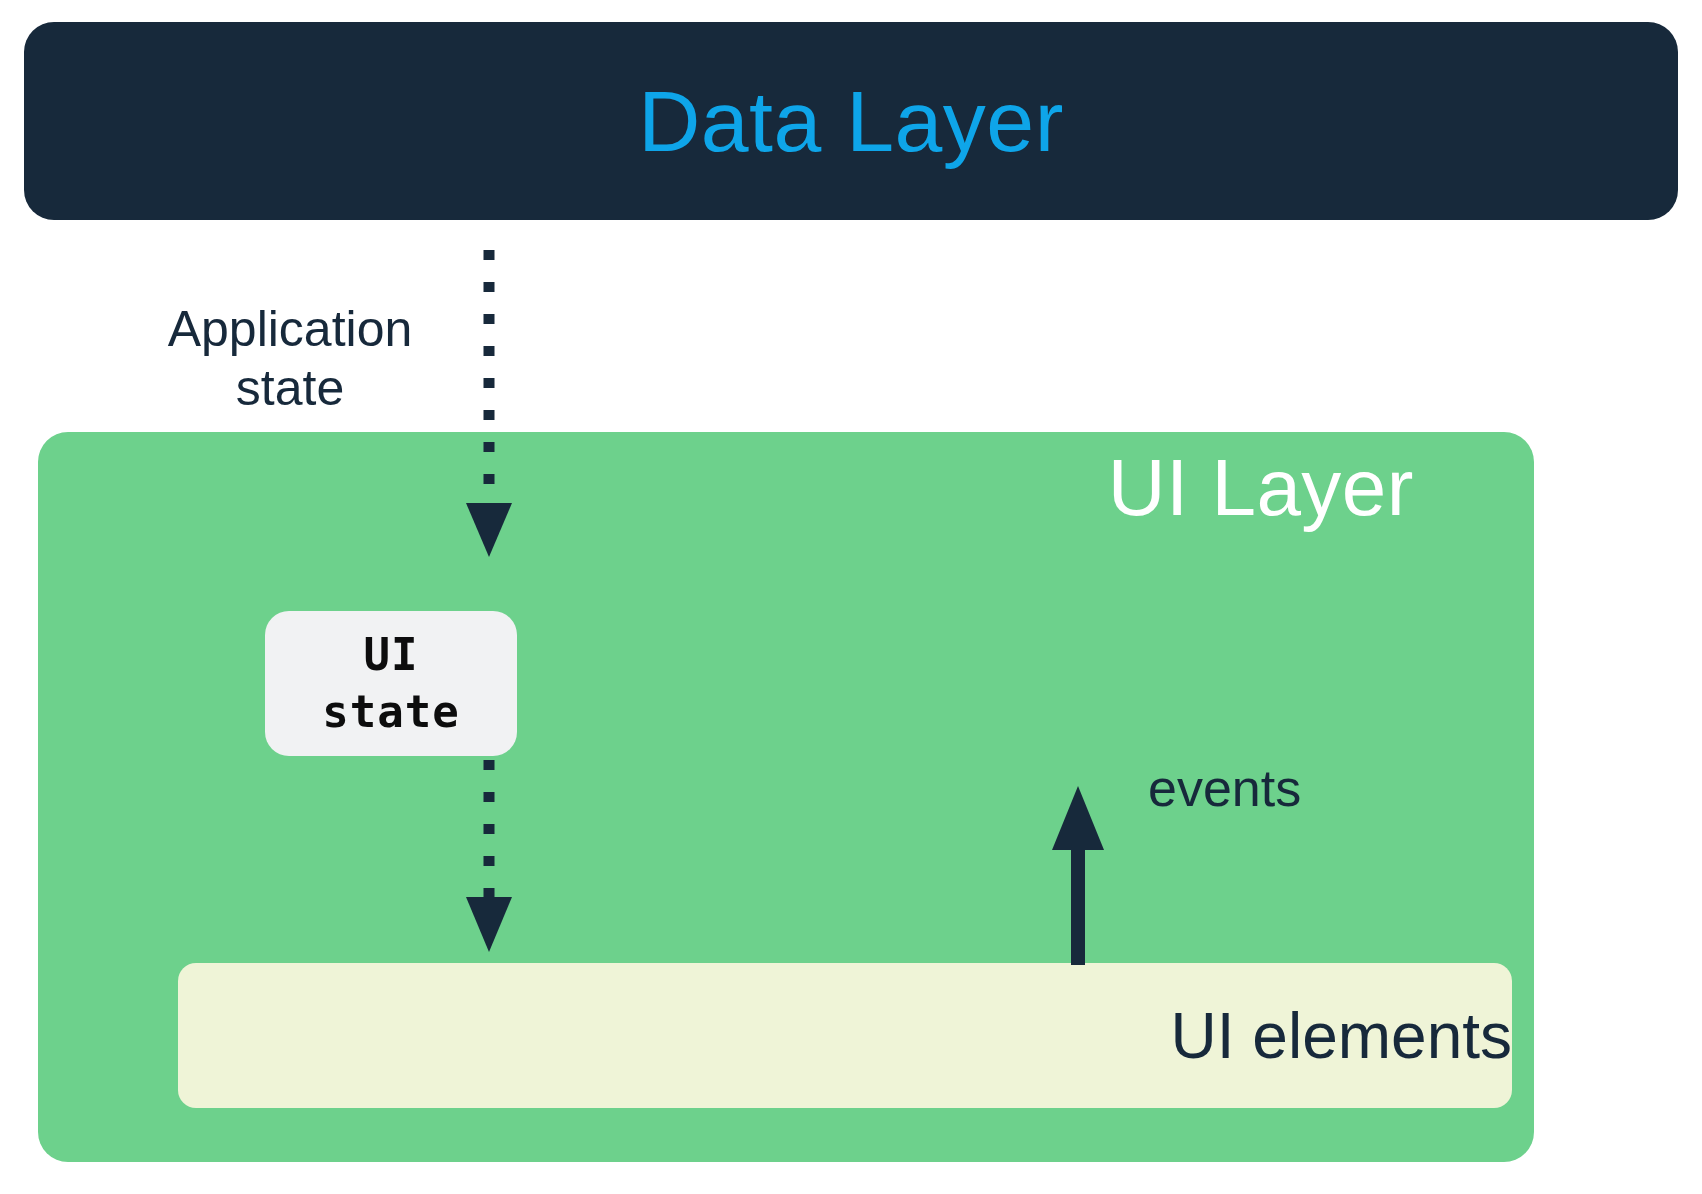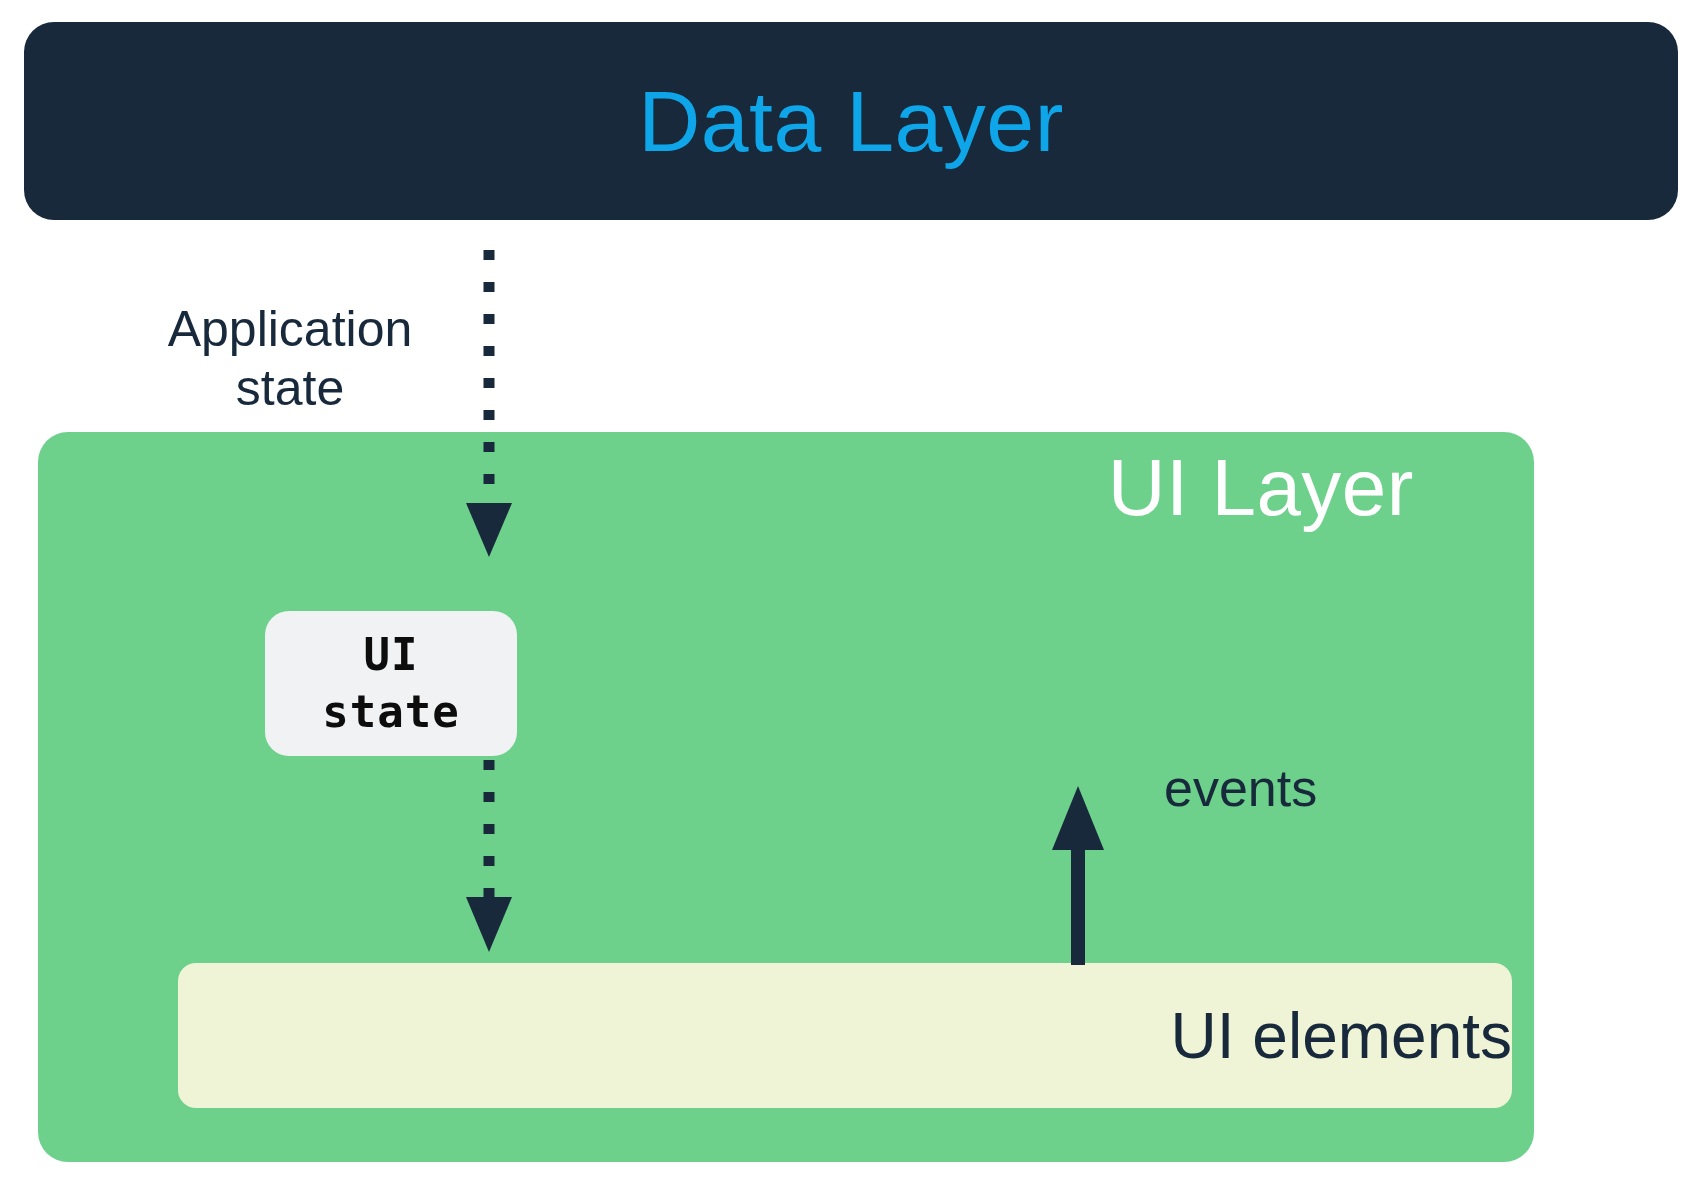--- a/index.html
+++ b/index.html
@@ -151,7 +151,6 @@
     font-size: 52px;
     line-height: 1;
     font-weight: 400;
-    margin-left: 16px;
   }
 
   

